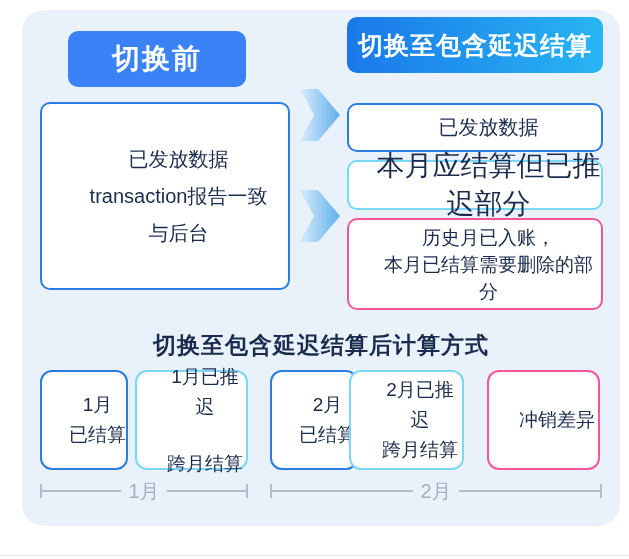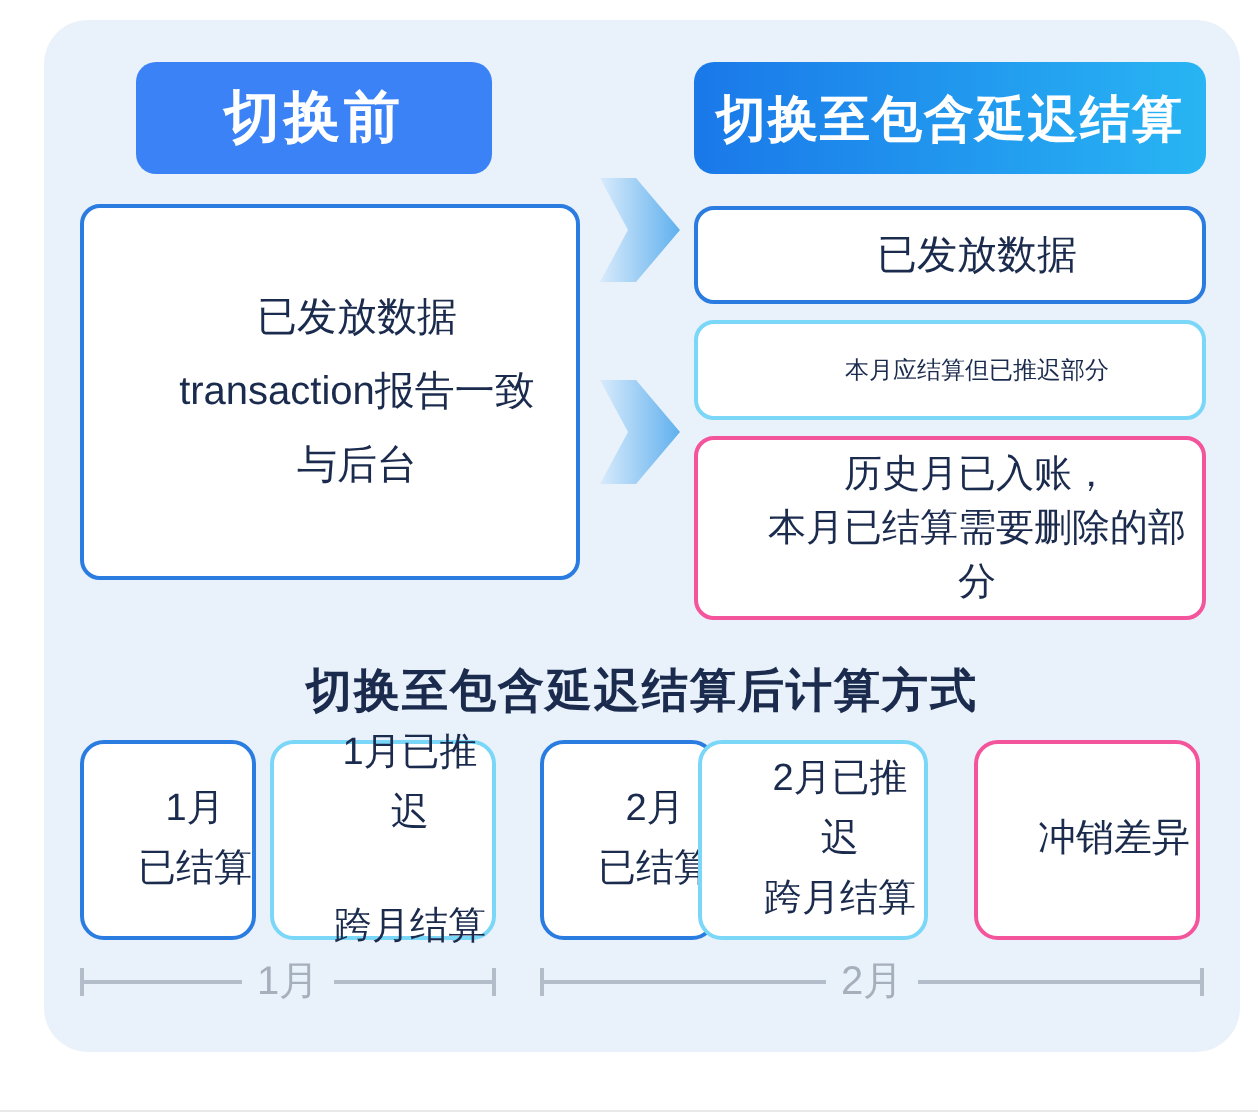--- a/index.html
+++ b/index.html
@@ -17,7 +17,7 @@
     color:#ffffff;font-weight:700;border-radius:10px;
   }
   .hdr-before{left:18px;top:21px;width:178px;height:56px;background:#3b82f6;font-size:28px;letter-spacing:2px;margin-left:28px;}
-  .hdr-after{left:325px;top:21px;width:256px;height:56px;
+  .hdr-after{left:325px;top:7px;width:256px;height:56px;
     background:linear-gradient(90deg,#1a78e9 0%,#28b5f3 100%);font-size:25px;letter-spacing:1px;}
   .box{
     position:absolute;background:#ffffff;border:2px solid #2b7ce0;border-radius:10px;

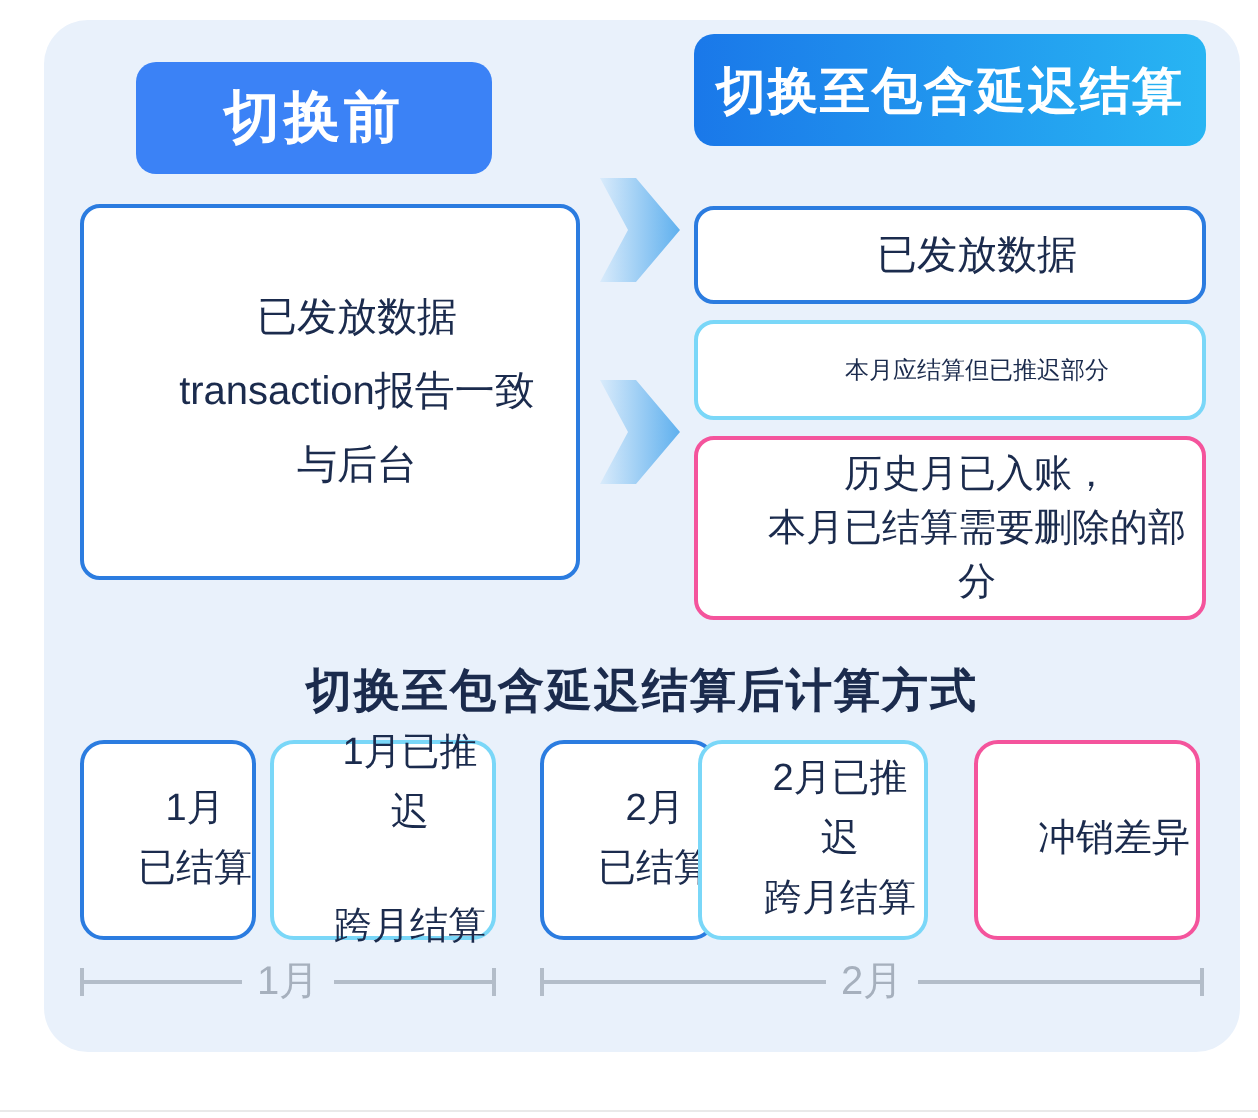--- a/index.html
+++ b/index.html
@@ -29,7 +29,7 @@
   .b-pink{border-color:#f4549c;}
   .before-box{left:18px;top:92px;width:250px;height:188px;font-size:20px;font-weight:500;line-height:37px;}
   .after-box0{left:325px;top:93px;width:256px;height:49px;font-size:20px;font-weight:500;}
-  .after-box1{left:325px;top:150px;width:256px;height:50px;font-size:12px;font-weight:500;}
+  .after-box1{left:325px;top:150px;width:256px;height:50px;font-size:28px;font-weight:500;}
   .after-box2{left:325px;top:208px;width:256px;height:92px;font-size:19px;font-weight:500;line-height:27px;}
   .flow-arrow{position:absolute;width:44px;height:56px;}
   .arrow-1{left:276px;top:77px;}

